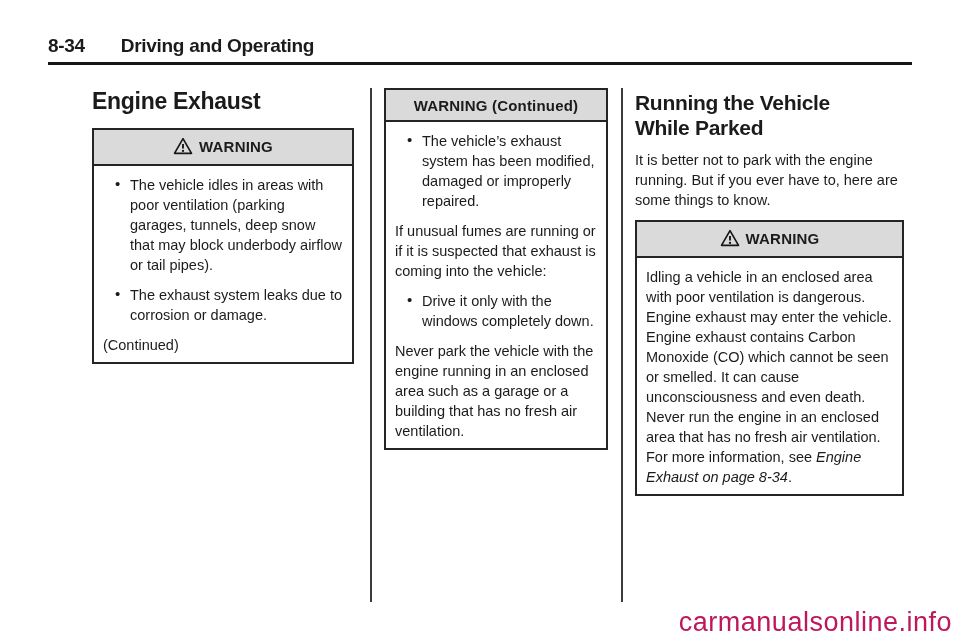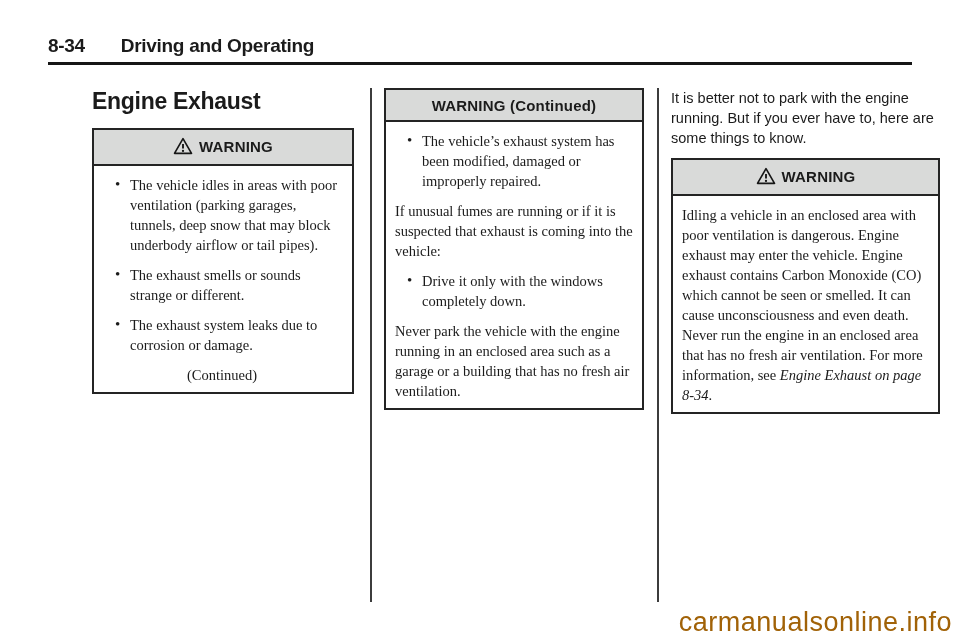--- a/index.html
+++ b/index.html
@@ -43,7 +43,7 @@
     margin-left: 44px;
   }
   .col1 { width: 262px; }
-  .col2 { width: 260px; }
+  .col2 { width: 224px; }
   .col3 { width: 285px; }
   .divider {
     width: 2px;

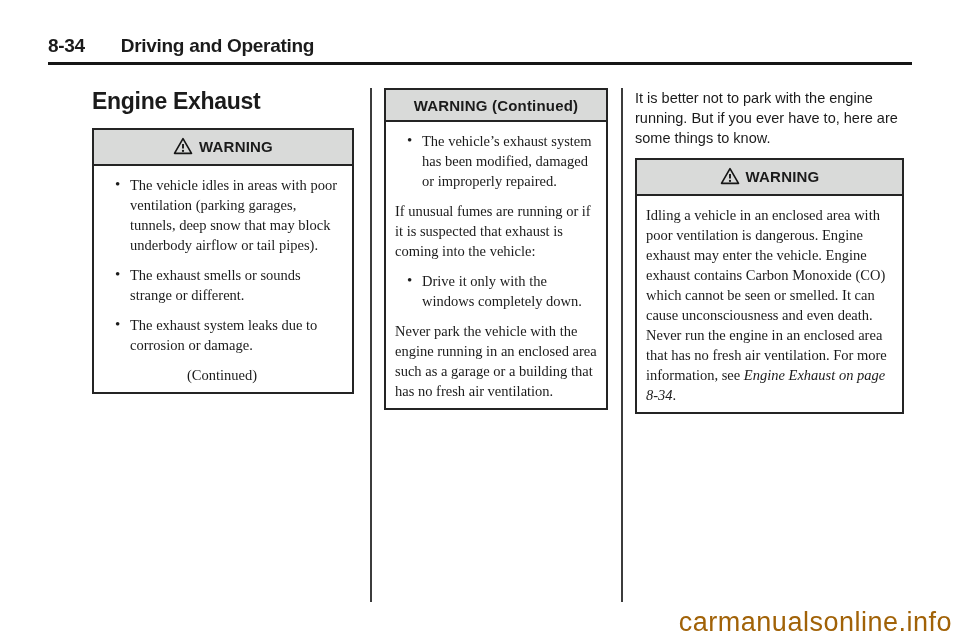--- a/index.html
+++ b/index.html
@@ -189,6 +189,7 @@
     <div class="divider div2"></div>
 
     <div class="col3">
+      <h1 class="section-title">Running the Vehicle While Parked</h1>
       <div class="body-text">
         <p>It is better not to park with the engine running. But if you ever have to, here are some things to know.</p>
       </div>

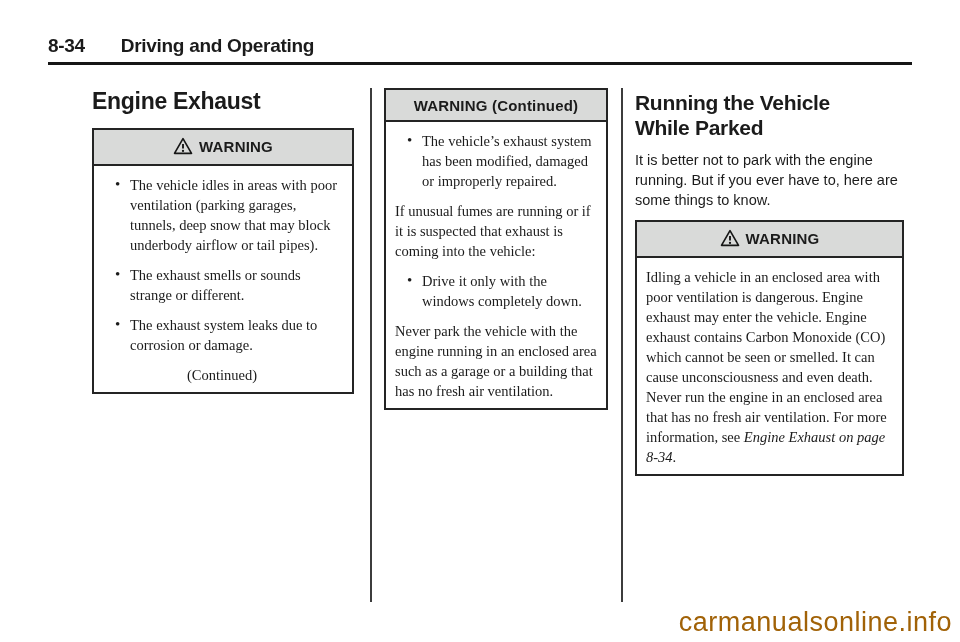--- a/index.html
+++ b/index.html
@@ -95,7 +95,7 @@
     vertical-align: -3px;
     margin-right: 6px;
   }
-  .warn-body { padding: 9px 9px 7px 9px; font-family: Liberation Serif, serif; }
+  .warn-body { padding: 9px 9px 7px 9px; }
 
   ul.bullets {
     list-style: none;

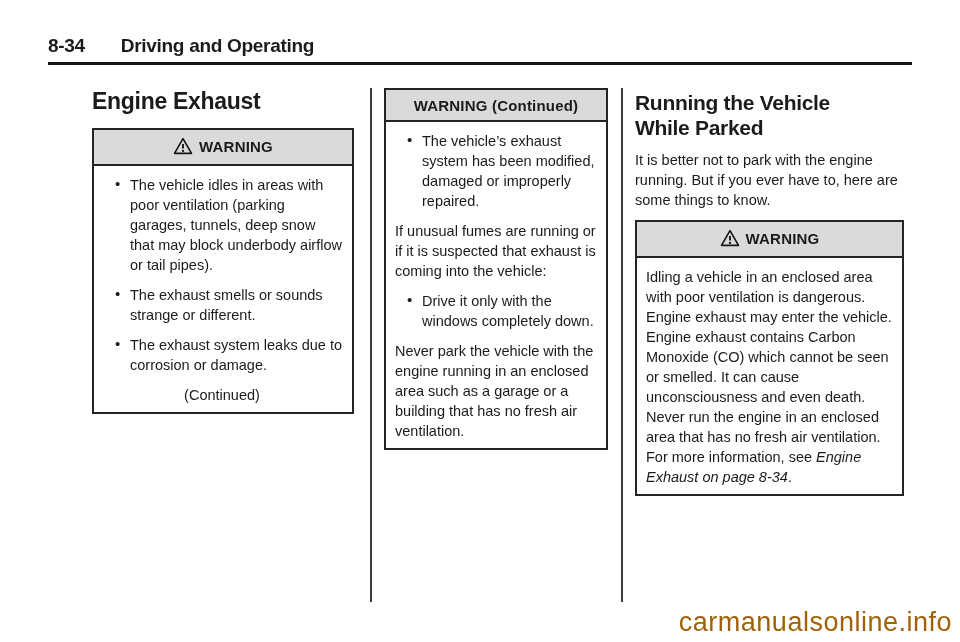--- a/index.html
+++ b/index.html
@@ -158,7 +158,6 @@
         <div class="warn-body">
           <ul class="bullets">
             <li>The vehicle idles in areas with poor ventilation (parking garages, tunnels, deep snow that may block underbody airflow or tail pipes).</li>
-            <li>The exhaust smells or sounds strange or different.</li>
             <li>The exhaust system leaks due to corrosion or damage.</li>
           </ul>
           <p class="continued-note">(Continued)</p>

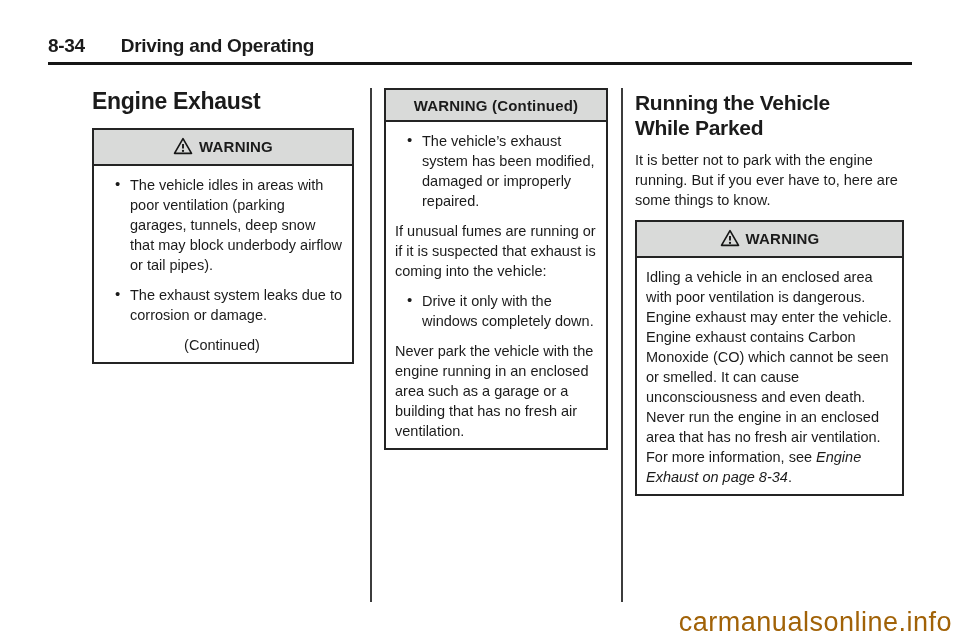--- a/index.html
+++ b/index.html
@@ -115,7 +115,7 @@
     font-size: 15px;
   }
   .continued-note {
-    text-align: center;
+    text-align: left;
     margin: 0;
     padding-right: 2px;
   }

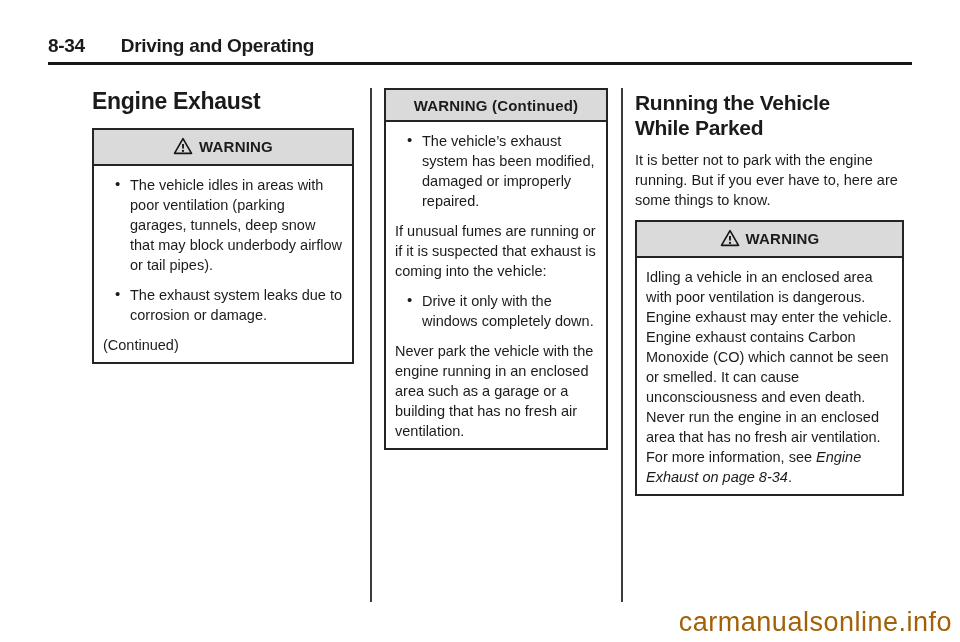--- a/index.html
+++ b/index.html
@@ -127,7 +127,7 @@
     right: 8px;
     bottom: 4px;
     font-size: 27px;
-    color: #a16207;
+    color: #be185d;
     letter-spacing: 0.5px;
   }
 </style>

